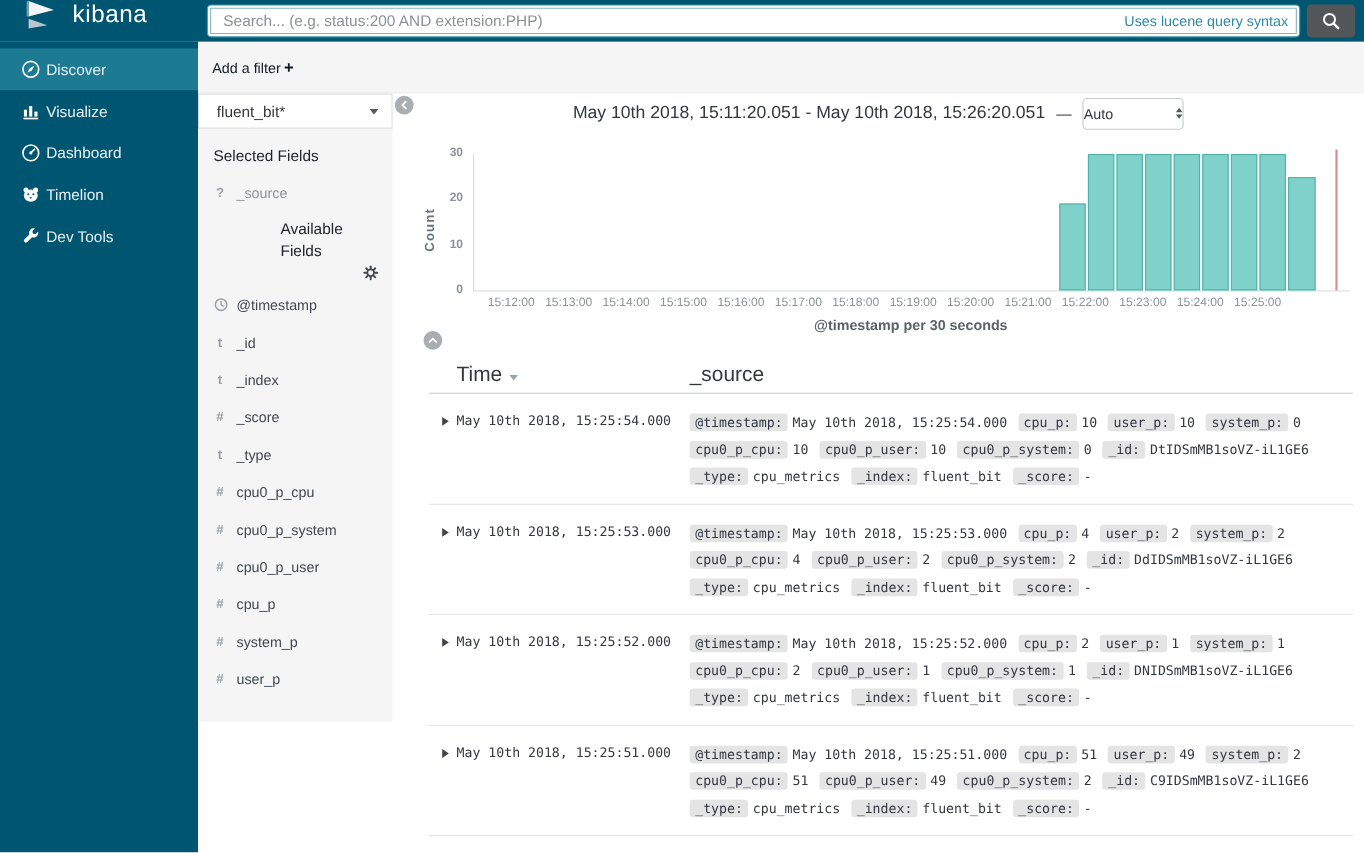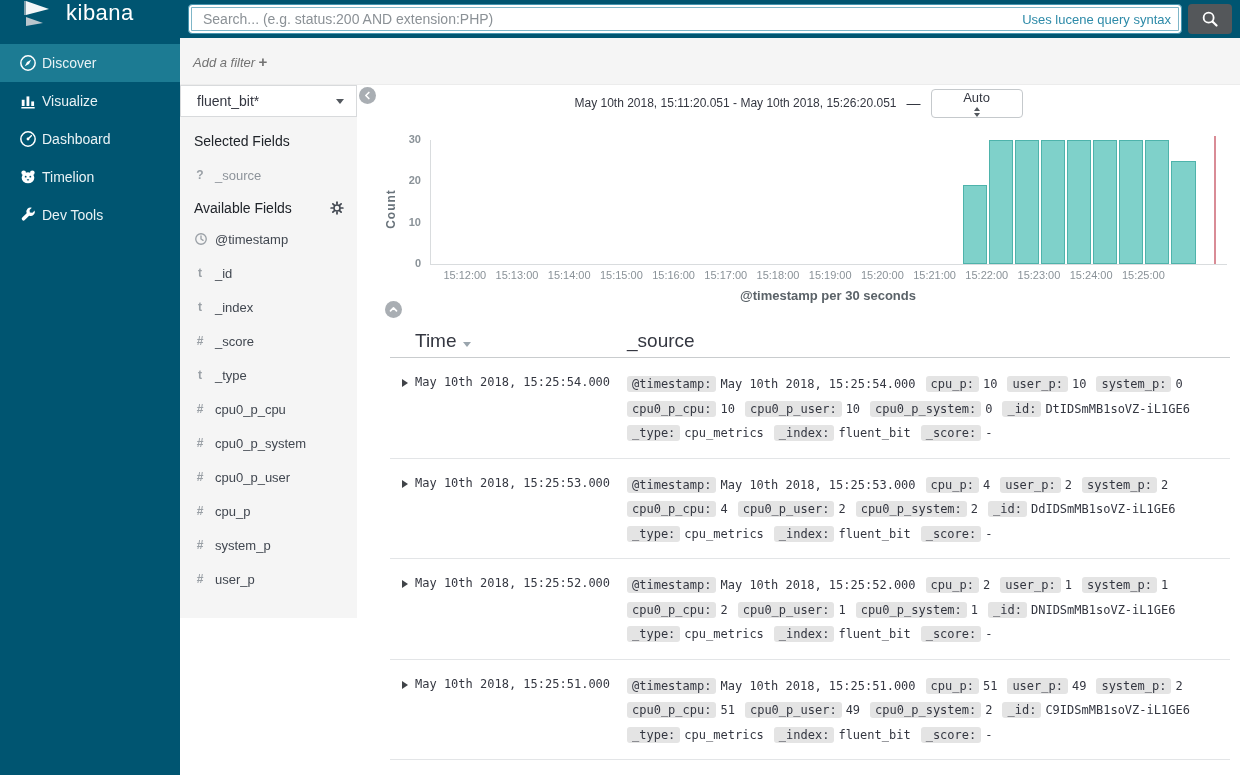--- a/index.html
+++ b/index.html
@@ -31,7 +31,7 @@
   
   #filterbar{position:absolute;left:180px;top:38px;width:1060px;height:47px;background:#f5f5f5;
              display:flex;align-items:center;padding-left:13px;box-sizing:border-box;border-bottom:1px solid #ececec;}
-  #add-filter{color:#737373;font-size:13px;cursor:pointer;font-style:italic;}
+  #add-filter{color:#0f172a;font-size:13px;cursor:pointer;}
   #add-filter .plus{font-weight:bold;font-size:15px;margin-left:3px;}
 
   

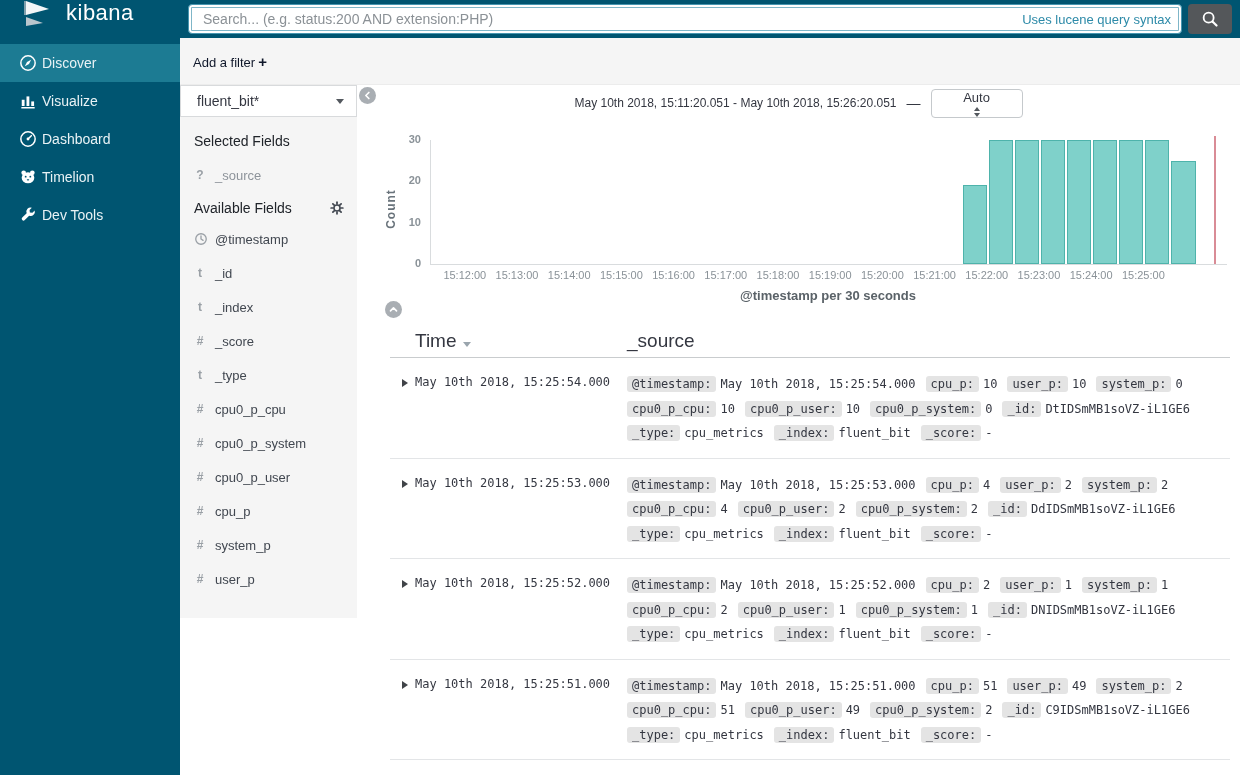--- a/index.html
+++ b/index.html
@@ -59,7 +59,7 @@
 
   #timebar{position:absolute;left:0;top:0;width:100%;height:36px;display:flex;align-items:center;
            justify-content:center;gap:10px;}
-  #time-range{font-size:12px;color:#343741;text-align:center;}
+  #time-range{font-size:16px;color:#343741;text-align:center;}
   #time-dash{font-size:14px;color:#343741;}
   #interval-select{width:92px;height:29px;border:1px solid #c5c9cc;border-radius:4px;background:#fff;
                    display:flex;align-items:center;padding:0 0;box-sizing:border-box;cursor:pointer;flex-direction:column;}

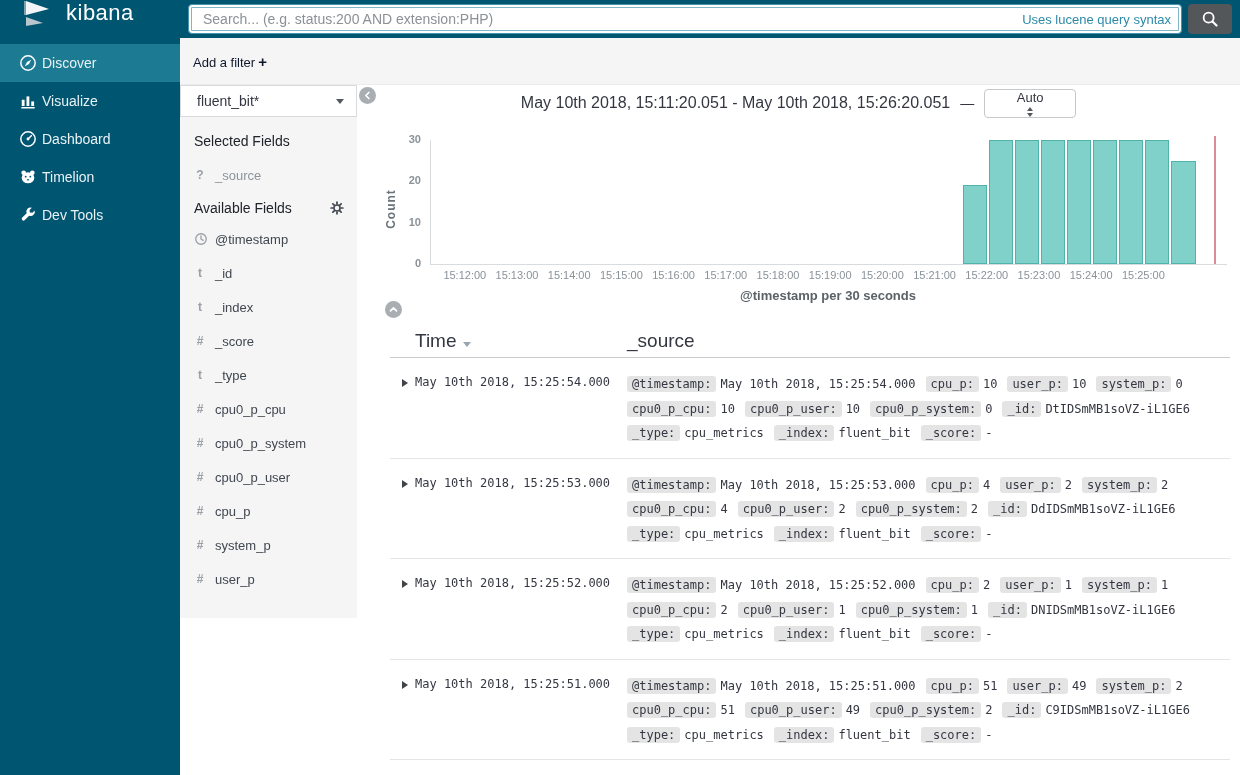--- a/index.html
+++ b/index.html
@@ -62,7 +62,7 @@
   #time-range{font-size:16px;color:#343741;text-align:center;}
   #time-dash{font-size:14px;color:#343741;}
   #interval-select{width:92px;height:29px;border:1px solid #c5c9cc;border-radius:4px;background:#fff;
-                   display:flex;align-items:center;padding:0 0;box-sizing:border-box;cursor:pointer;flex-direction:column;}
+                   display:flex;align-items:center;padding:0 0;box-sizing:border-box;cursor:pointer;}
   #interval-select .iv-label{flex:1;font-size:13px;color:#343741;}
   .arrs{display:flex;flex-direction:column;gap:2px;}
   .arr-up{width:0;height:0;border-left:3.5px solid transparent;border-right:3.5px solid transparent;border-bottom:4px solid #53585e;}

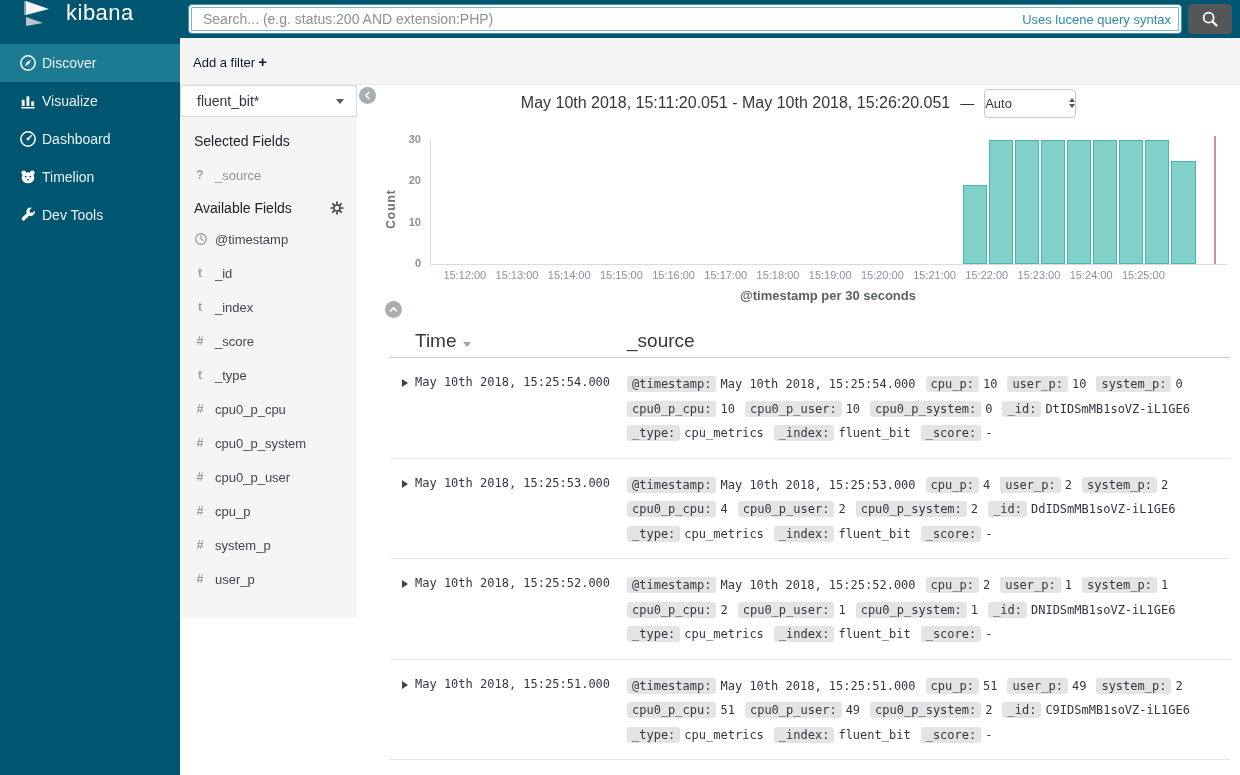--- a/index.html
+++ b/index.html
@@ -46,7 +46,7 @@
   .ftype{width:12px;text-align:center;color:#9aa0a6;font-size:12px;font-weight:bold;flex:none;}
   .fname{font-size:13px;color:#414750;}
   .fname.muted{color:#8d939a;}
-  #avail-head-row{display:flex;align-items:flex-start;margin:4px 0 10px 0;}
+  #avail-head-row{display:flex;align-items:flex-end;margin:4px 0 10px 0;flex-direction:column;}
   #avail-head-row .fields-heading{flex:1;margin:0;width:90px;}
   #fields-gear{width:16px;height:16px;color:#414750;cursor:pointer;margin-top:2px;}
 

